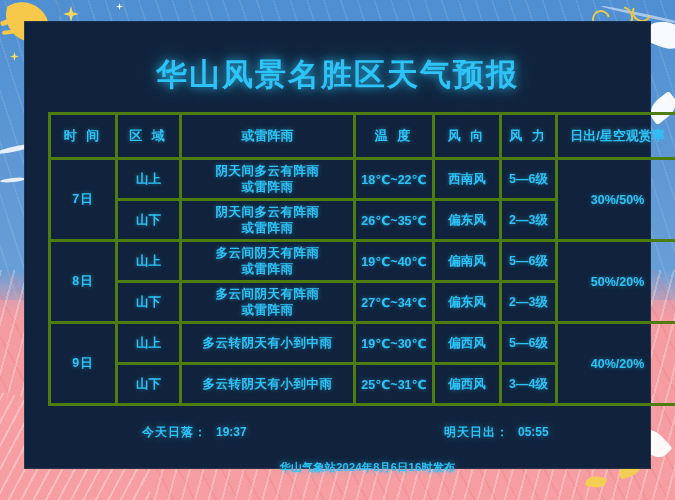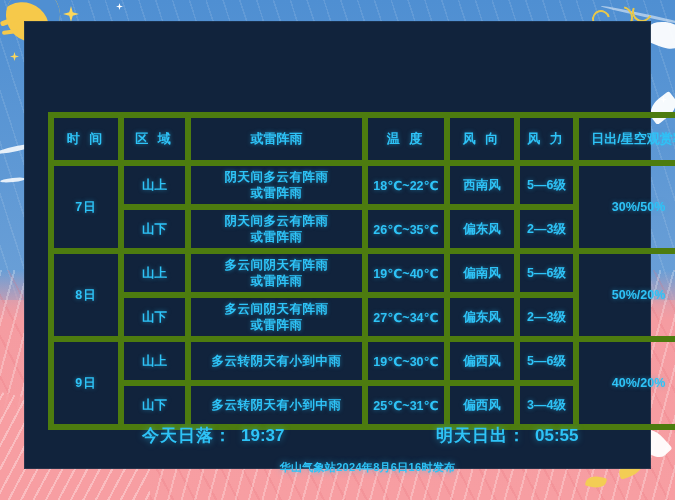--- a/index.html
+++ b/index.html
@@ -214,6 +214,7 @@
 
   <div class="panel">
 
+    <div class="title">华山风景名胜区天气预报</div>
 
     <table class="forecast">
       <thead>

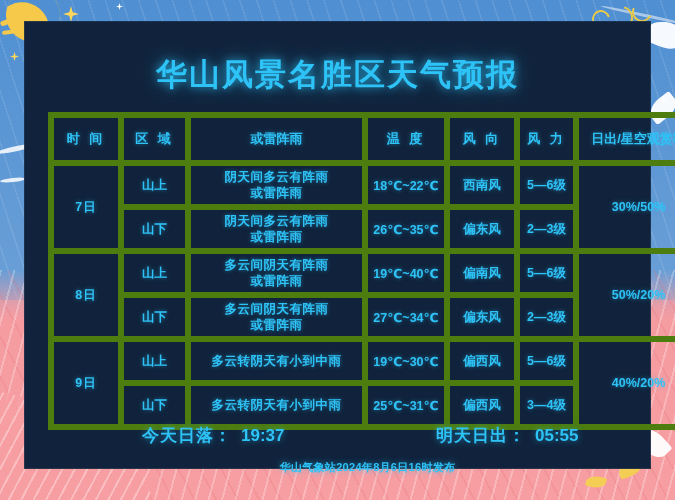--- a/index.html
+++ b/index.html
@@ -127,7 +127,7 @@
     table-layout: fixed;
   }
   table.forecast td, table.forecast th {
-    border: 6px solid #4d7c0f;
+    border: 3px solid #4d7c0f;
     color: #2ec3f7;
     font-size: 12.5px;
     font-weight: bold;

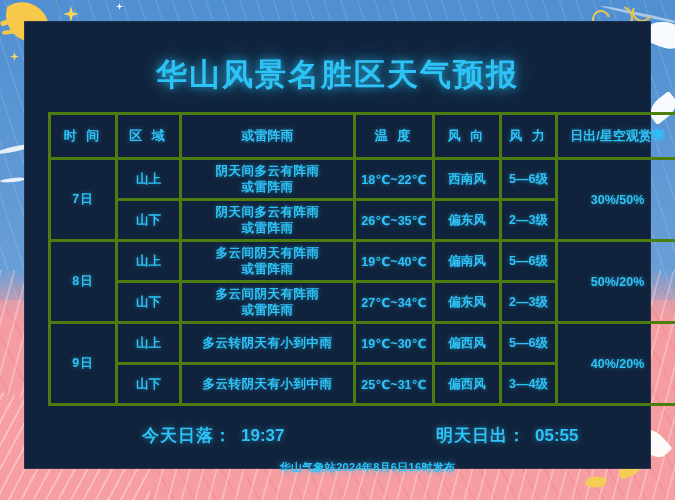--- a/index.html
+++ b/index.html
@@ -158,7 +158,7 @@
     width: 580px;
     height: 26px;
     color: #2ec3f7;
-    font-size: 17px;
+    font-size: 12px;
     font-weight: bold;
     text-shadow: 0 0 6px rgba(46,195,247,0.55);
   }

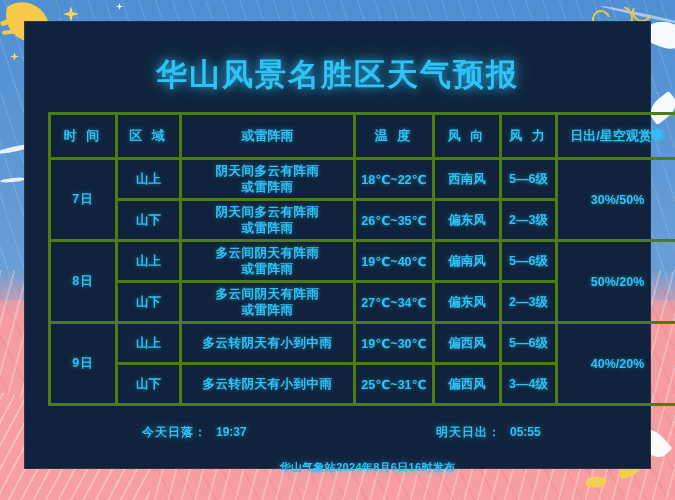--- a/index.html
+++ b/index.html
@@ -163,7 +163,7 @@
     text-shadow: 0 0 6px rgba(46,195,247,0.55);
   }
   .sunset { position: absolute; left: 94px; top: 0; letter-spacing: 1px; }
-  .sunrise { position: absolute; left: 388px; top: 0; letter-spacing: 1px; }
+  .sunrise { position: absolute; left: 396px; top: 0; letter-spacing: 1px; }
   .sun-val { margin-left: 9px; letter-spacing: 0; }
 
   .issuer {

